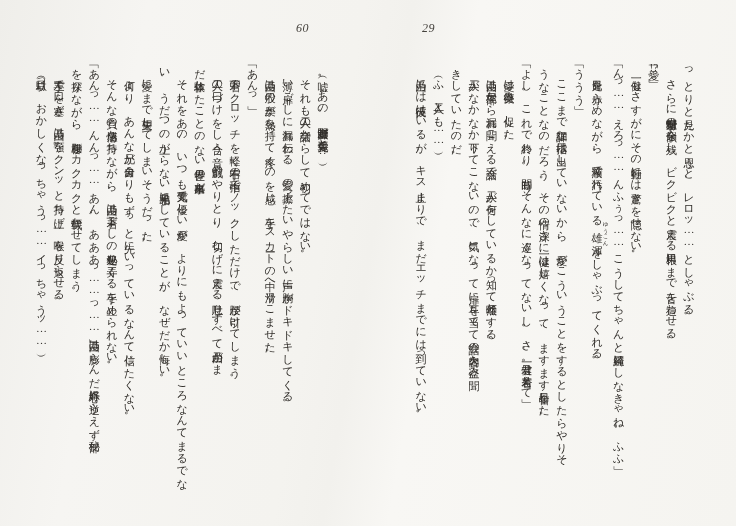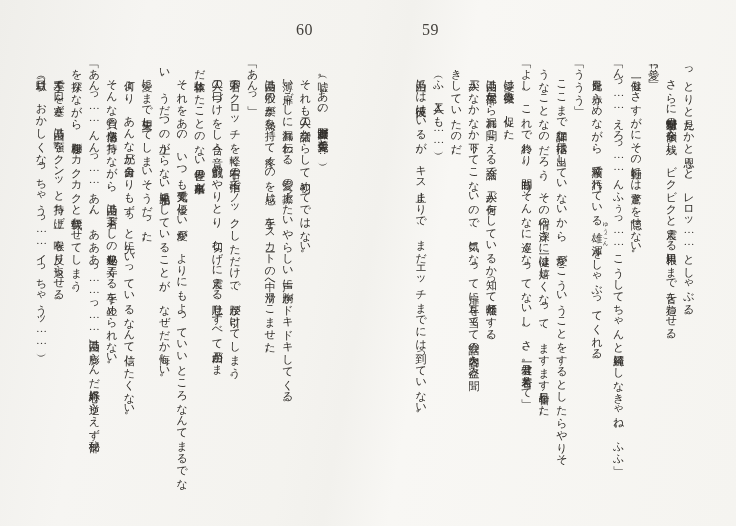--- a/index.html
+++ b/index.html
@@ -19,7 +19,7 @@
   }
   .folio{
     position:absolute;top:21px;
-    font-size:16px;color:var(--folio);
+    font-size:12px;font-style:italic;color:var(--folio);
     letter-spacing:.5px;
   }
   .folio-left{left:296px;}

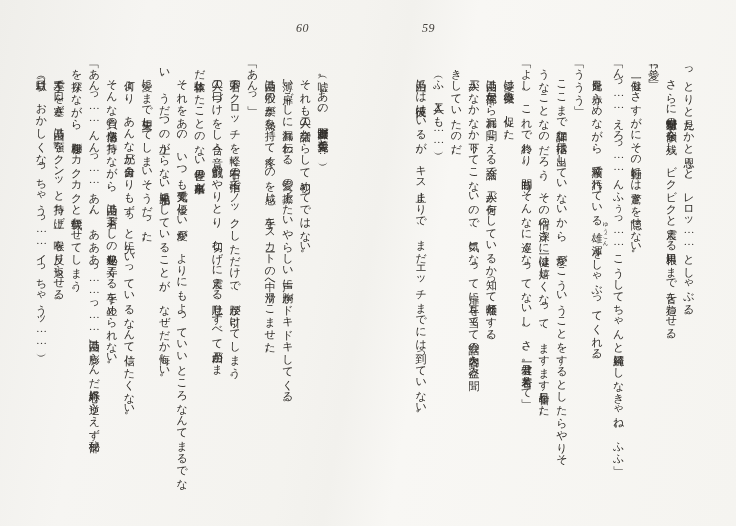--- a/index.html
+++ b/index.html
@@ -44,7 +44,7 @@
 
   <div class="folio folio-left">60</div>
 
-  <div class="folio folio-right">59</div>
+  <div class="folio folio-right">29</div>
 
   <div class="page-text page-text-left" id="page-left-text">
       <p class="line indent">（嘘。あの、童貞野郎が愛先輩と<span class="tcy">!?</span>）</p>

